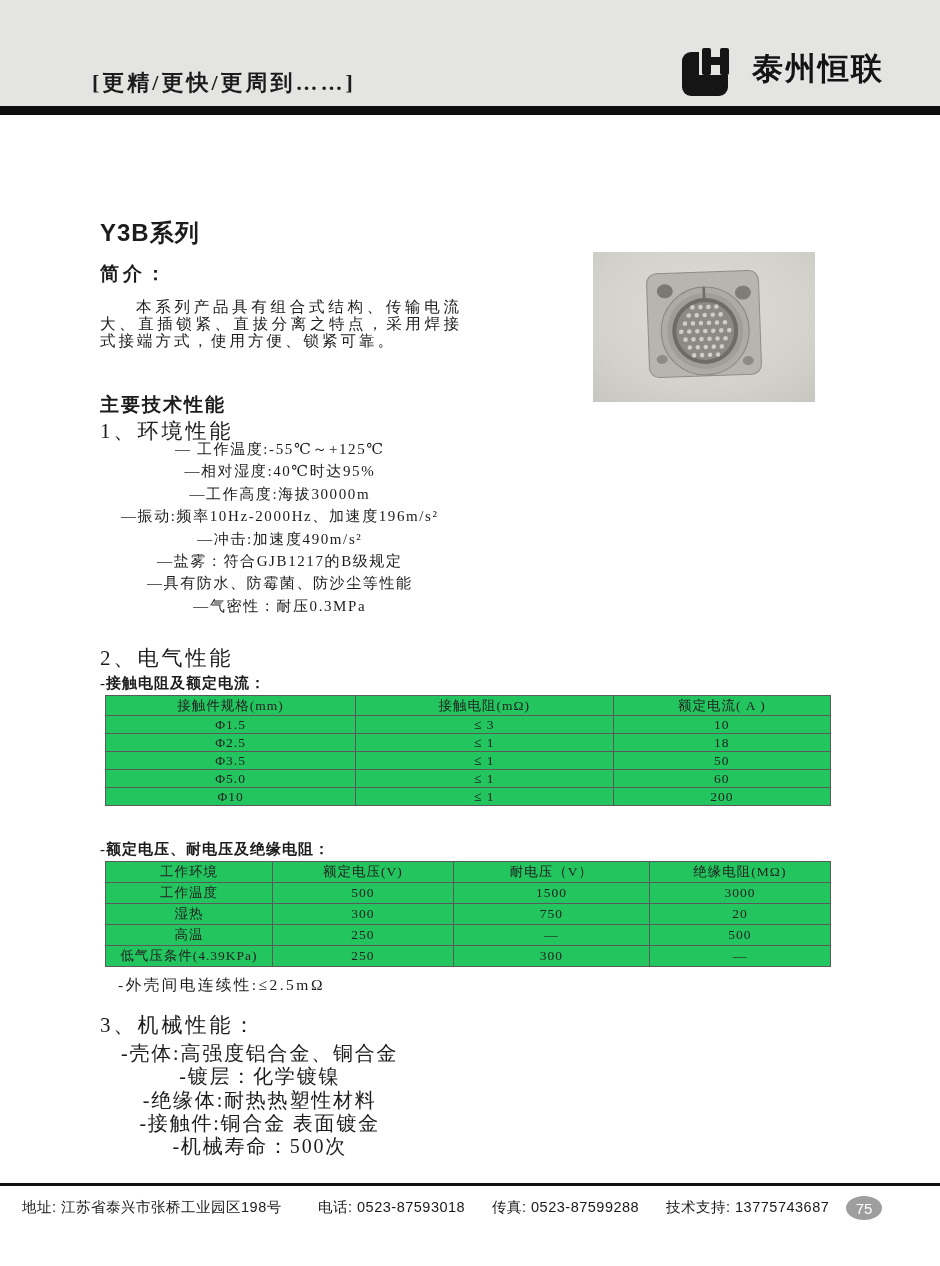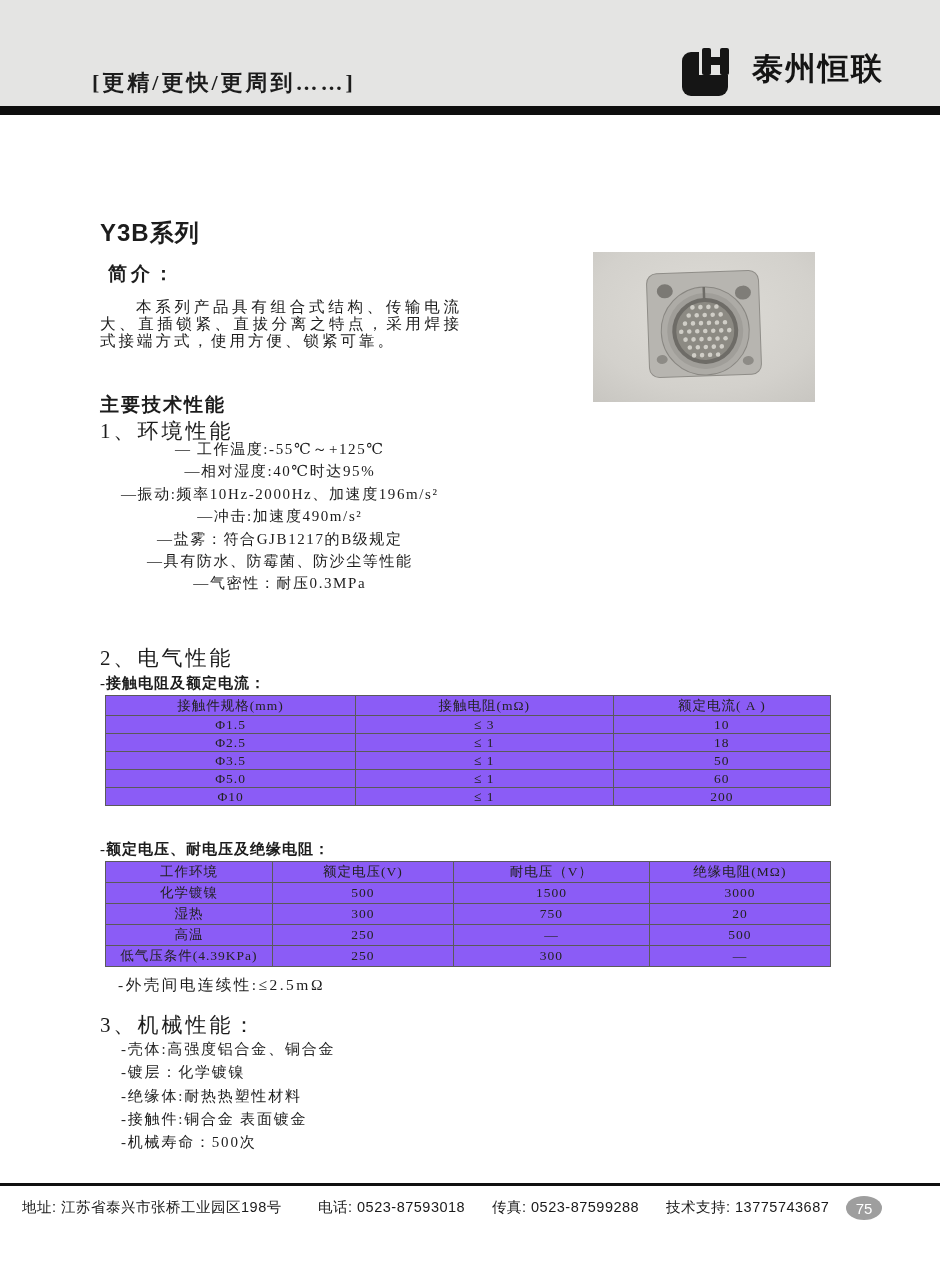--- a/index.html
+++ b/index.html
@@ -18,7 +18,7 @@
   
   .series-title{position:absolute;left:100px;top:217px;font-size:24px;font-weight:bold;
                 font-family:"Liberation Sans","DejaVu Sans",sans-serif;letter-spacing:1px;}
-  .intro-heading{position:absolute;left:108px;top:261px;font-size:19px;font-weight:bold;
+  .intro-heading{position:absolute;left:100px;top:261px;font-size:19px;font-weight:bold;
                  font-family:"Liberation Sans","DejaVu Sans",sans-serif;letter-spacing:4px;}
   .intro-paragraph{position:absolute;left:100px;top:298px;width:362px;font-size:15.5px;
                    line-height:17px;letter-spacing:3px;text-align:justify;text-indent:36px;}

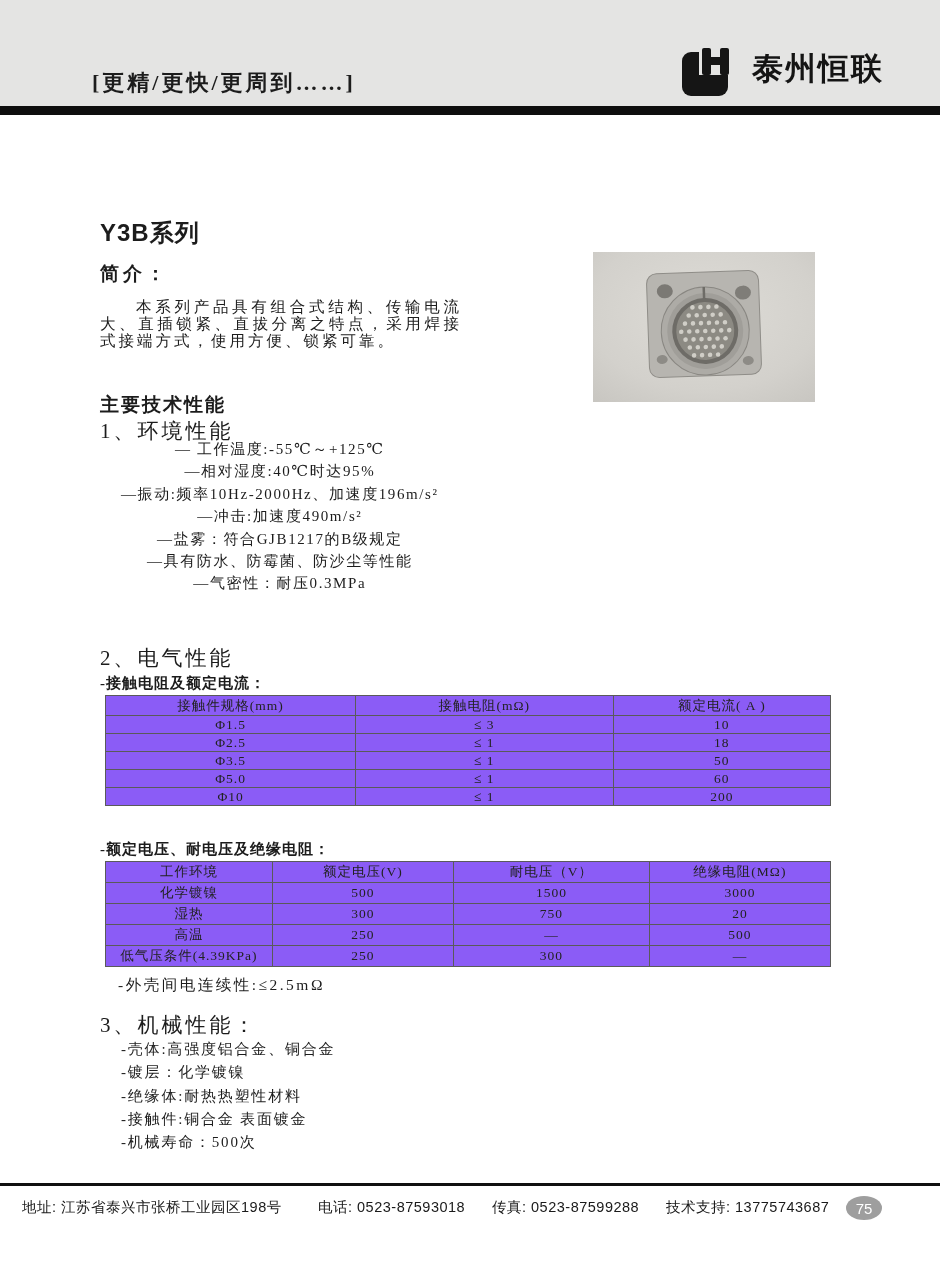--- a/index.html
+++ b/index.html
@@ -158,6 +158,7 @@
   <ul class="plain env-list">
       <li>— 工作温度:-55℃～+125℃</li>
       <li>—相对湿度:40℃时达95%</li>
+      <li>—工作高度:海拔30000m</li>
       <li>—振动:频率10Hz-2000Hz、加速度196m/s²</li>
       <li>—冲击:加速度490m/s²</li>
       <li>—盐雾：符合GJB1217的B级规定</li>

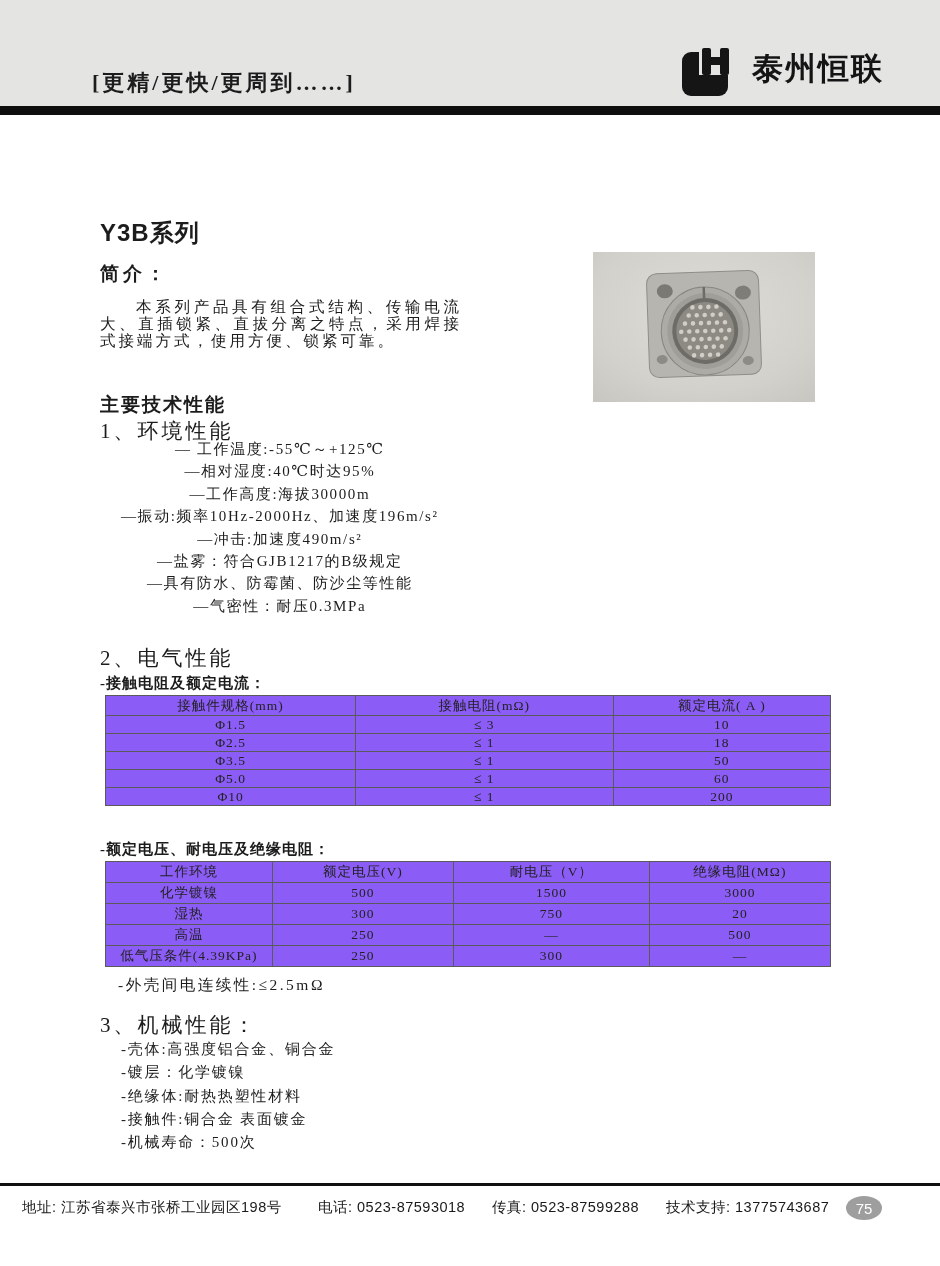--- a/index.html
+++ b/index.html
@@ -44,7 +44,7 @@
   .cap2{left:100px;top:840px;}
 
   table.spec{position:absolute;left:105px;width:726px;border-collapse:collapse;
-             table-layout:fixed;background:#8b5cf6;}
+             table-layout:fixed;background:#22c55e;}
   table.spec th,table.spec td{border:1px solid #5a5a5a;text-align:center;vertical-align:middle;
              font-size:13.5px;font-weight:normal;letter-spacing:1px;padding:0;color:#222;}
   .tbl1{top:695px;} .tbl1 th{height:19px;} .tbl1 td{height:17px;}

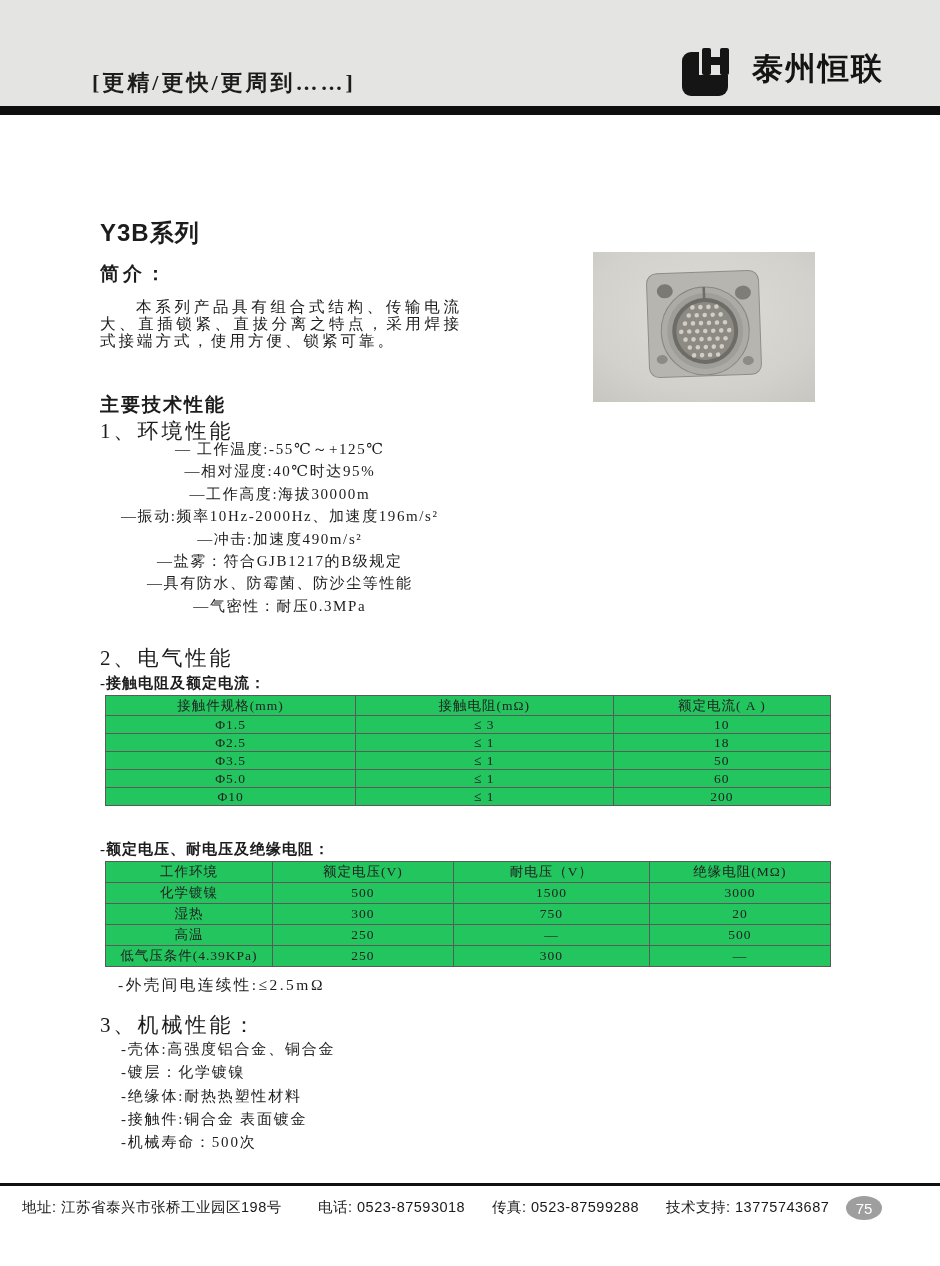--- a/index.html
+++ b/index.html
@@ -229,7 +229,7 @@
       </thead>
       <tbody>
         <tr>
-          <td>化学镀镍</td>
+          <td>工作温度</td>
           <td>500</td>
           <td>1500</td>
           <td>3000</td>

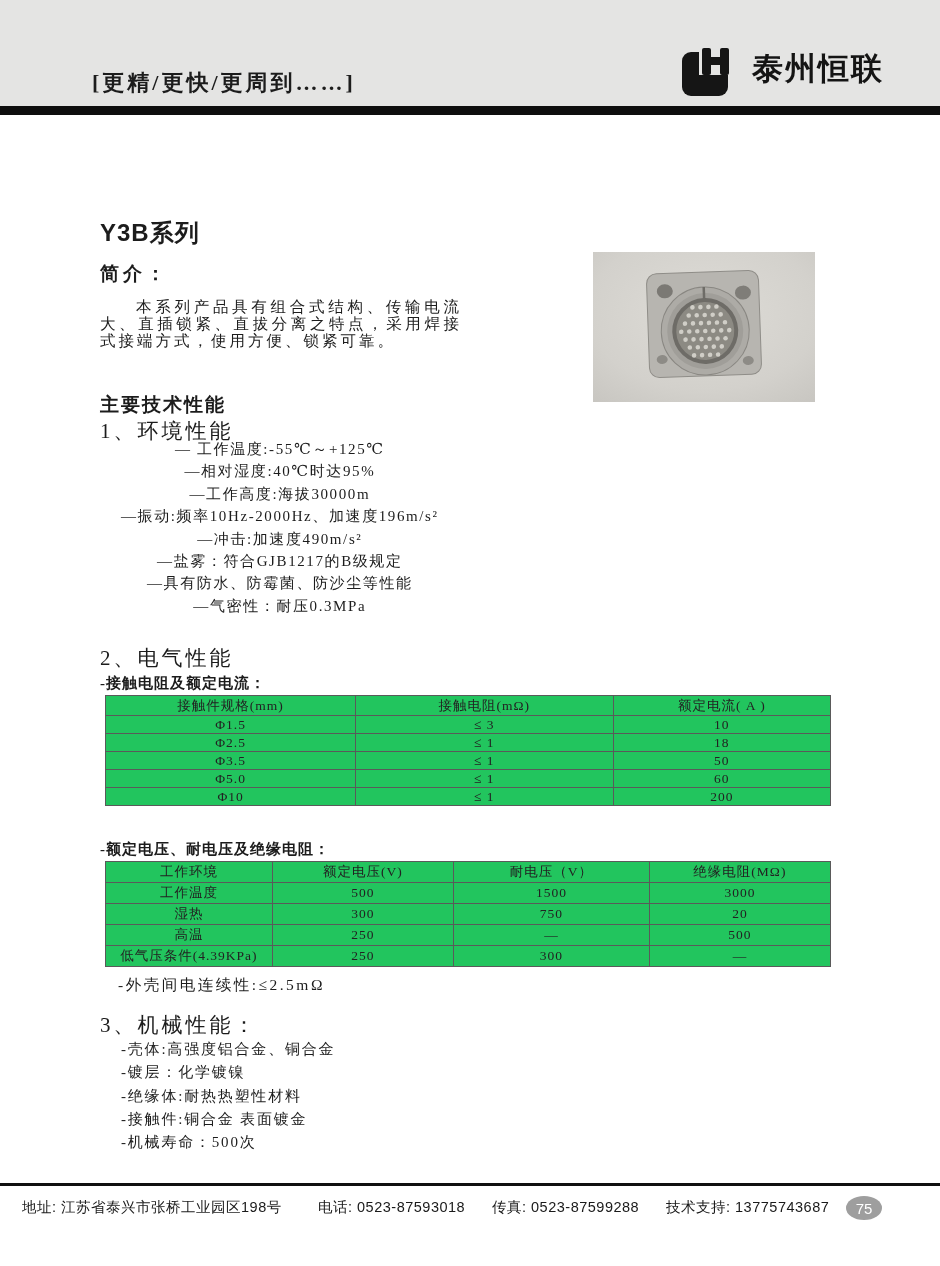--- a/index.html
+++ b/index.html
@@ -37,7 +37,7 @@
   .env-list{position:absolute;left:121px;top:440px;}
   .env-list li{font-size:15px;letter-spacing:1.6px;height:22.4px;white-space:nowrap;text-align:center;}
   .mech-list{position:absolute;left:121px;top:1040px;}
-  .mech-list li{font-size:15px;letter-spacing:1.8px;height:23.3px;white-space:nowrap;}
+  .mech-list li{font-size:20px;letter-spacing:1.8px;height:23.3px;white-space:nowrap;text-align:center;}
 
   .table-caption{position:absolute;font-size:15px;font-weight:bold;letter-spacing:1px;}
   .cap1{left:100px;top:674px;}

